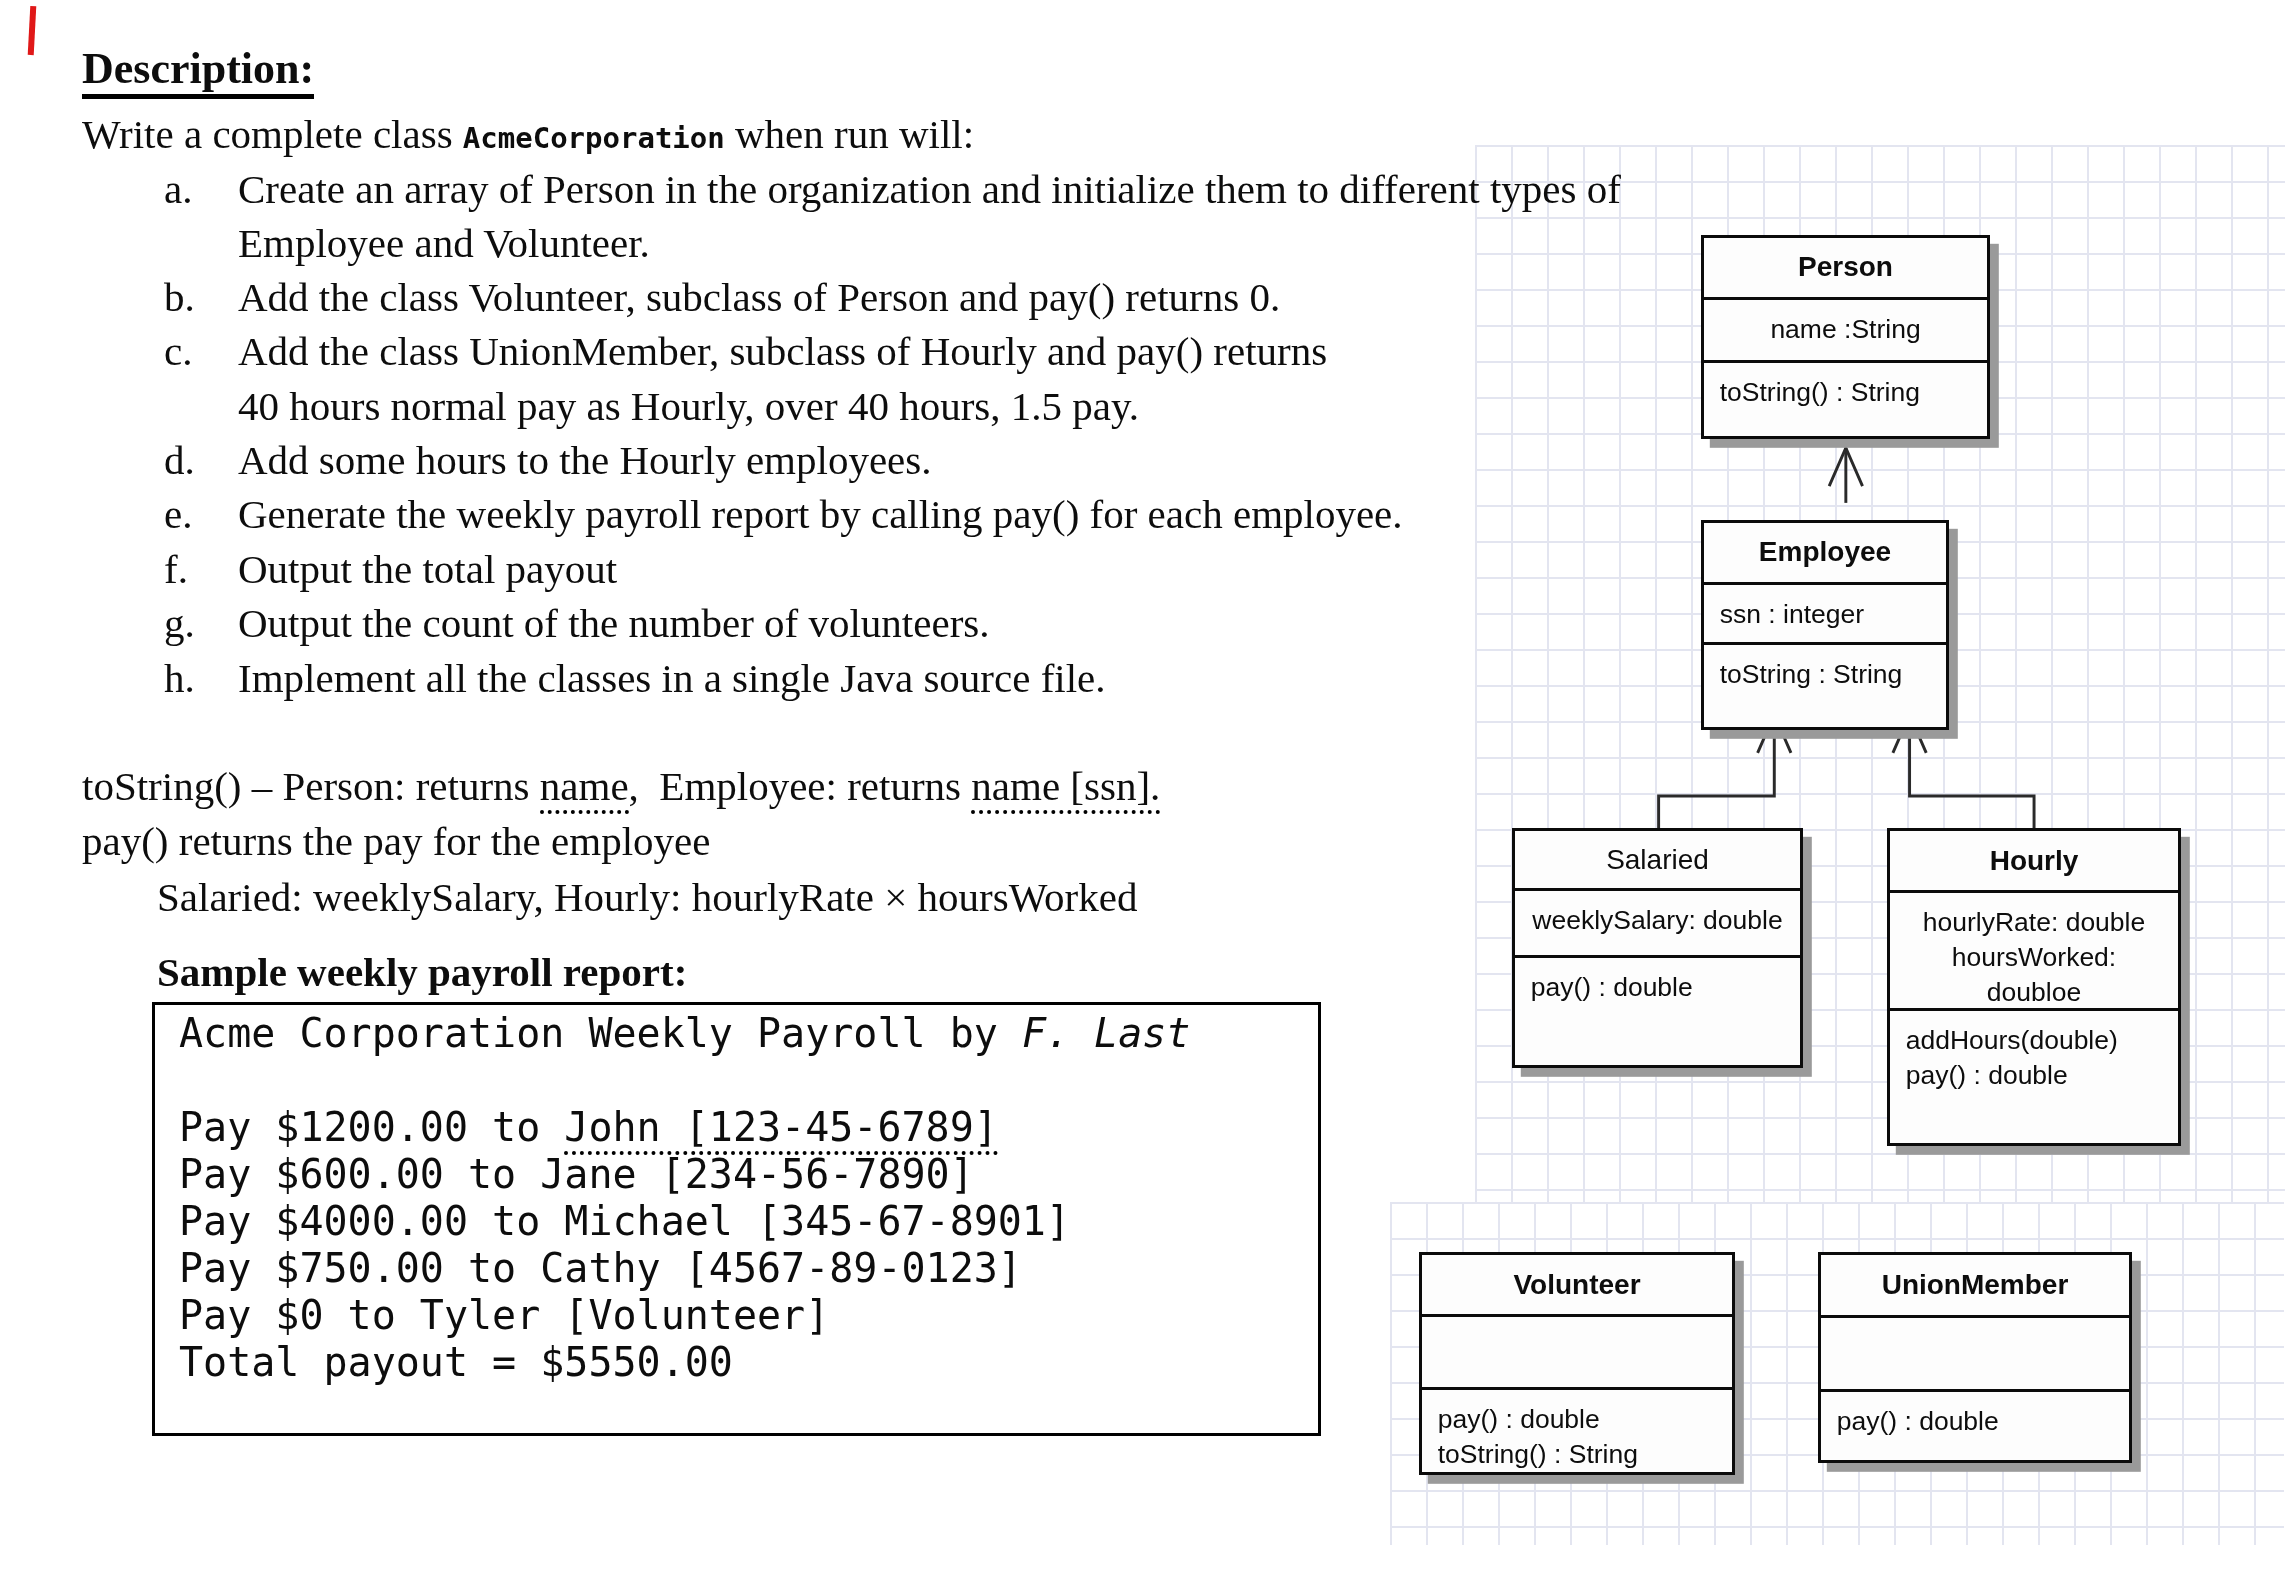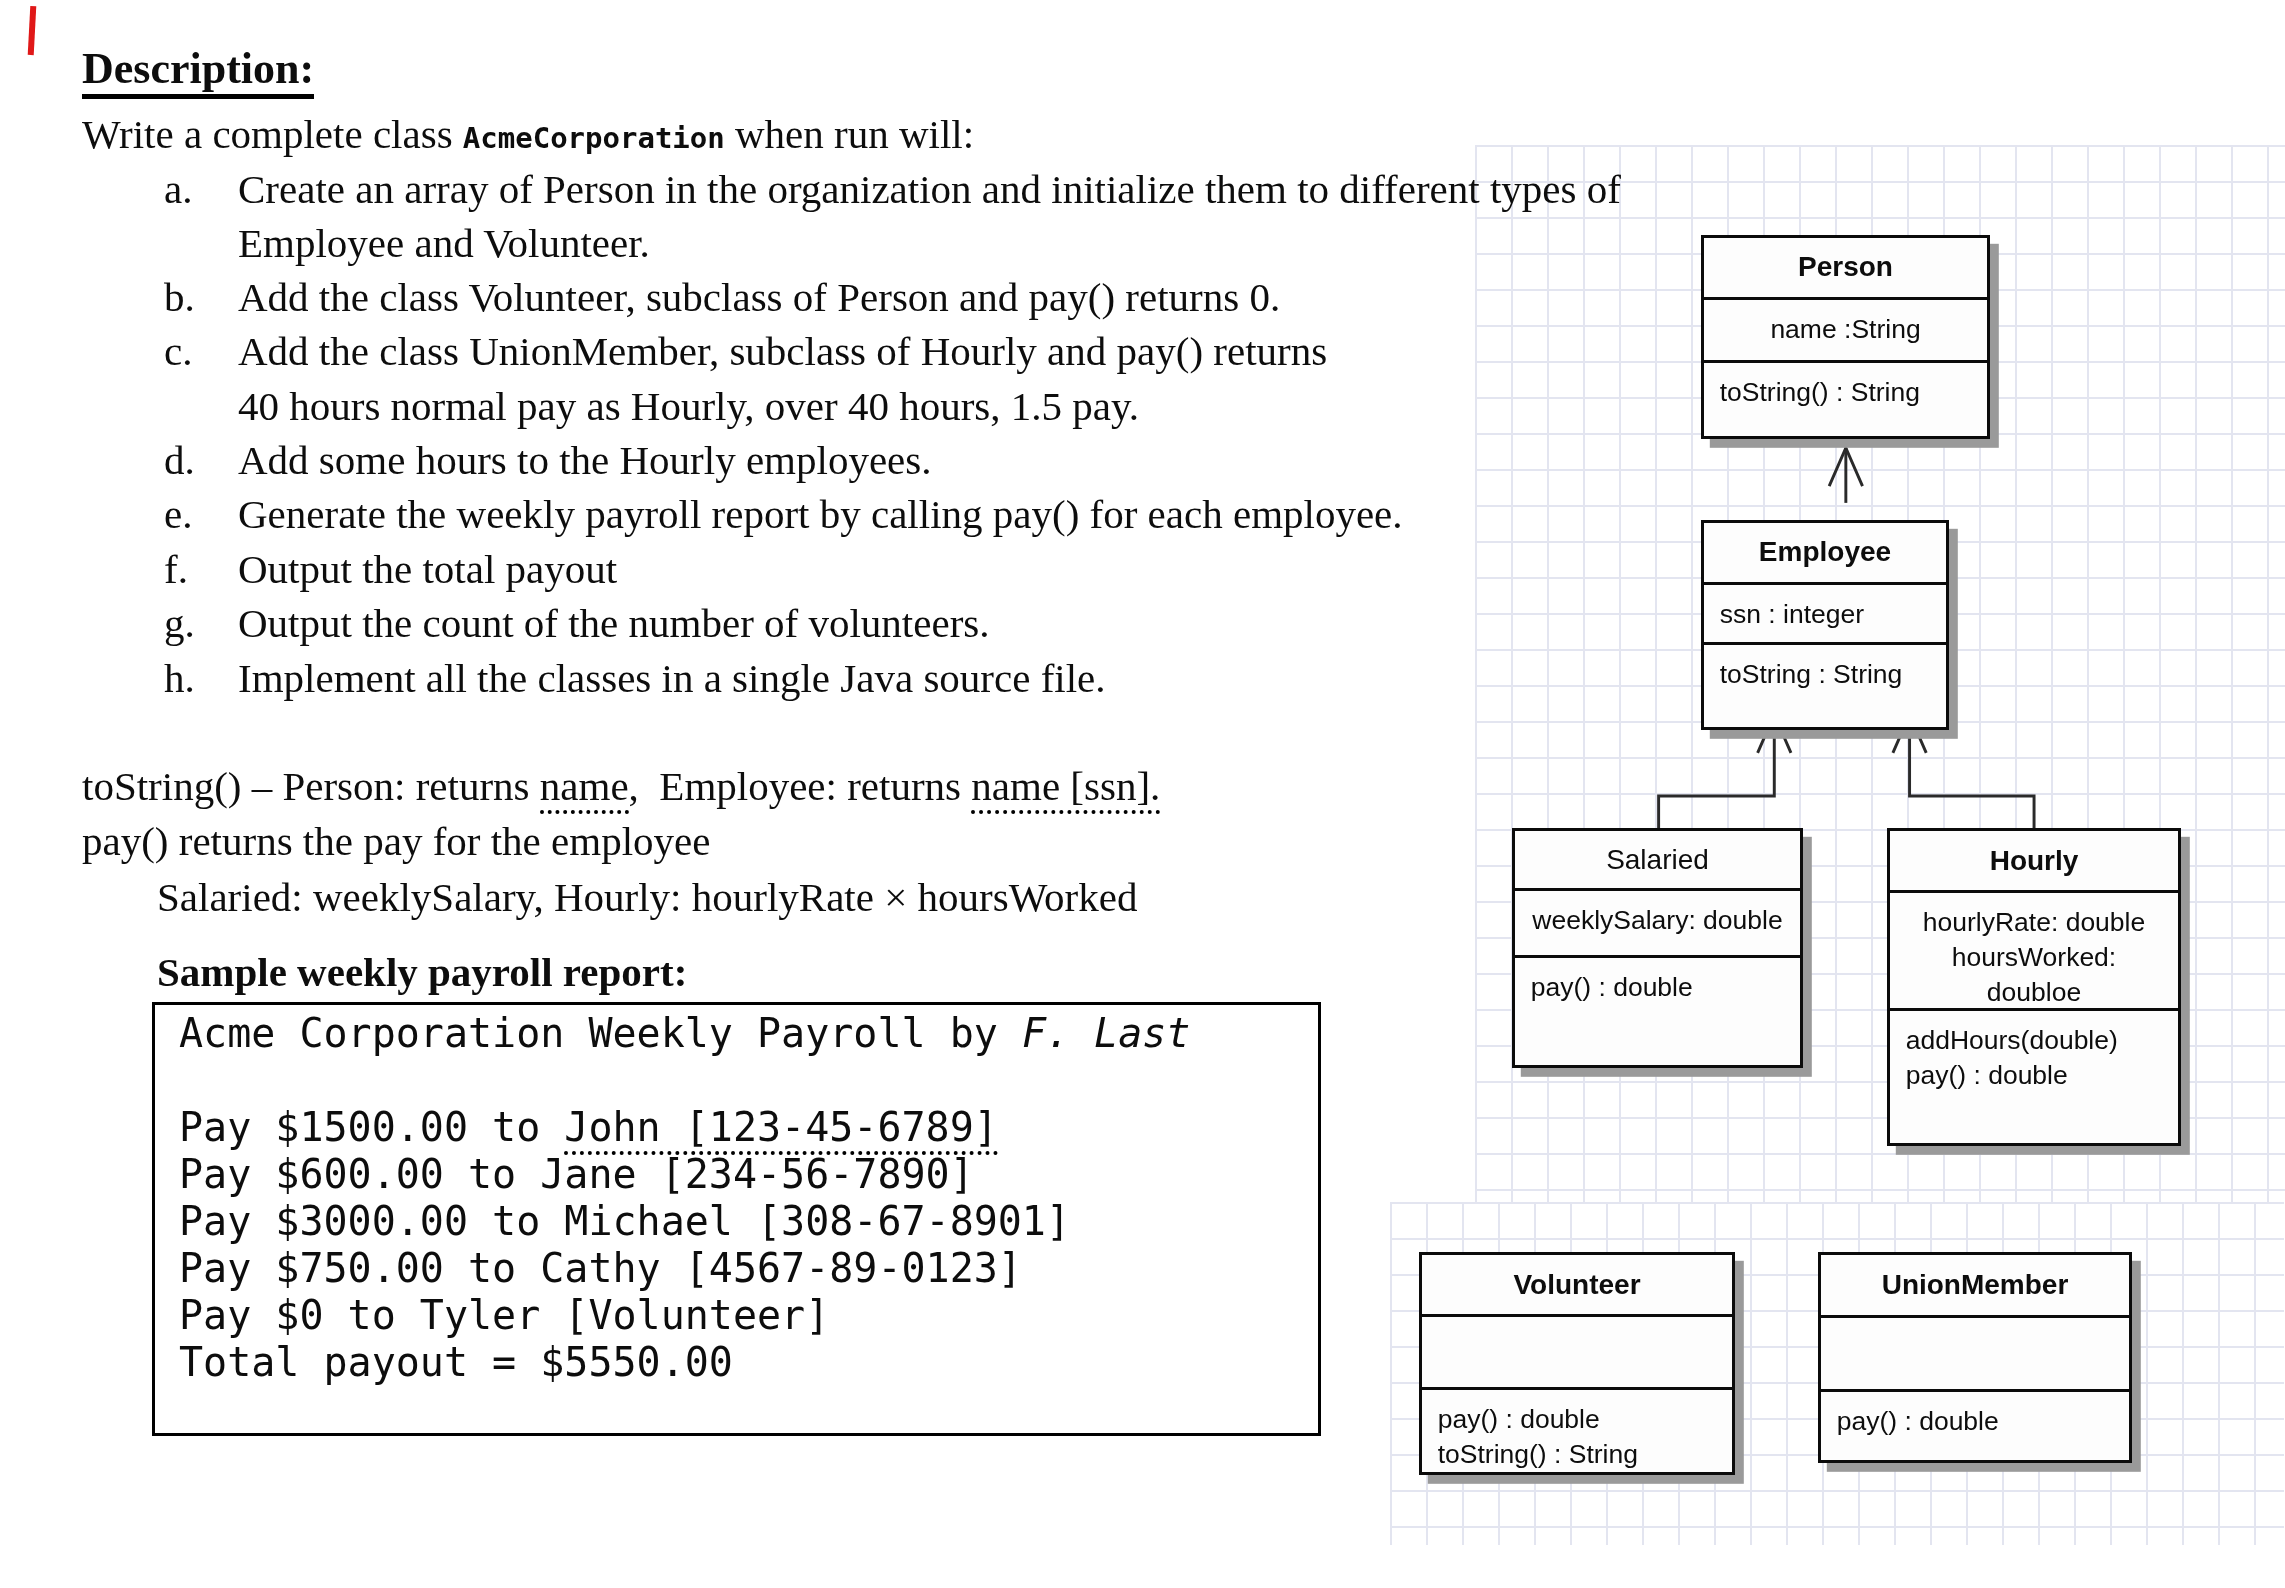--- a/index.html
+++ b/index.html
@@ -98,7 +98,7 @@
 <div class="abs report-lines" id="report-lines">
     <div class="report-line"><span>Acme Corporation Weekly Payroll by </span><span class="it">F. Last</span></div>
     <div class="report-line"></div>
-    <div class="report-line"><span>Pay $1500.00 to </span><span class="dotted-u">John [123-45-6789]</span></div>
+    <div class="report-line"><span>Pay $1200.00 to </span><span class="dotted-u">John [123-45-6789]</span></div>
     <div class="report-line"><span>Pay $600.00 to Jane [234-56-7890]</span></div>
     <div class="report-line"><span>Pay $3000.00 to Michael [308-67-8901]</span></div>
     <div class="report-line"><span>Pay $750.00 to Cathy [4567-89-0123]</span></div>

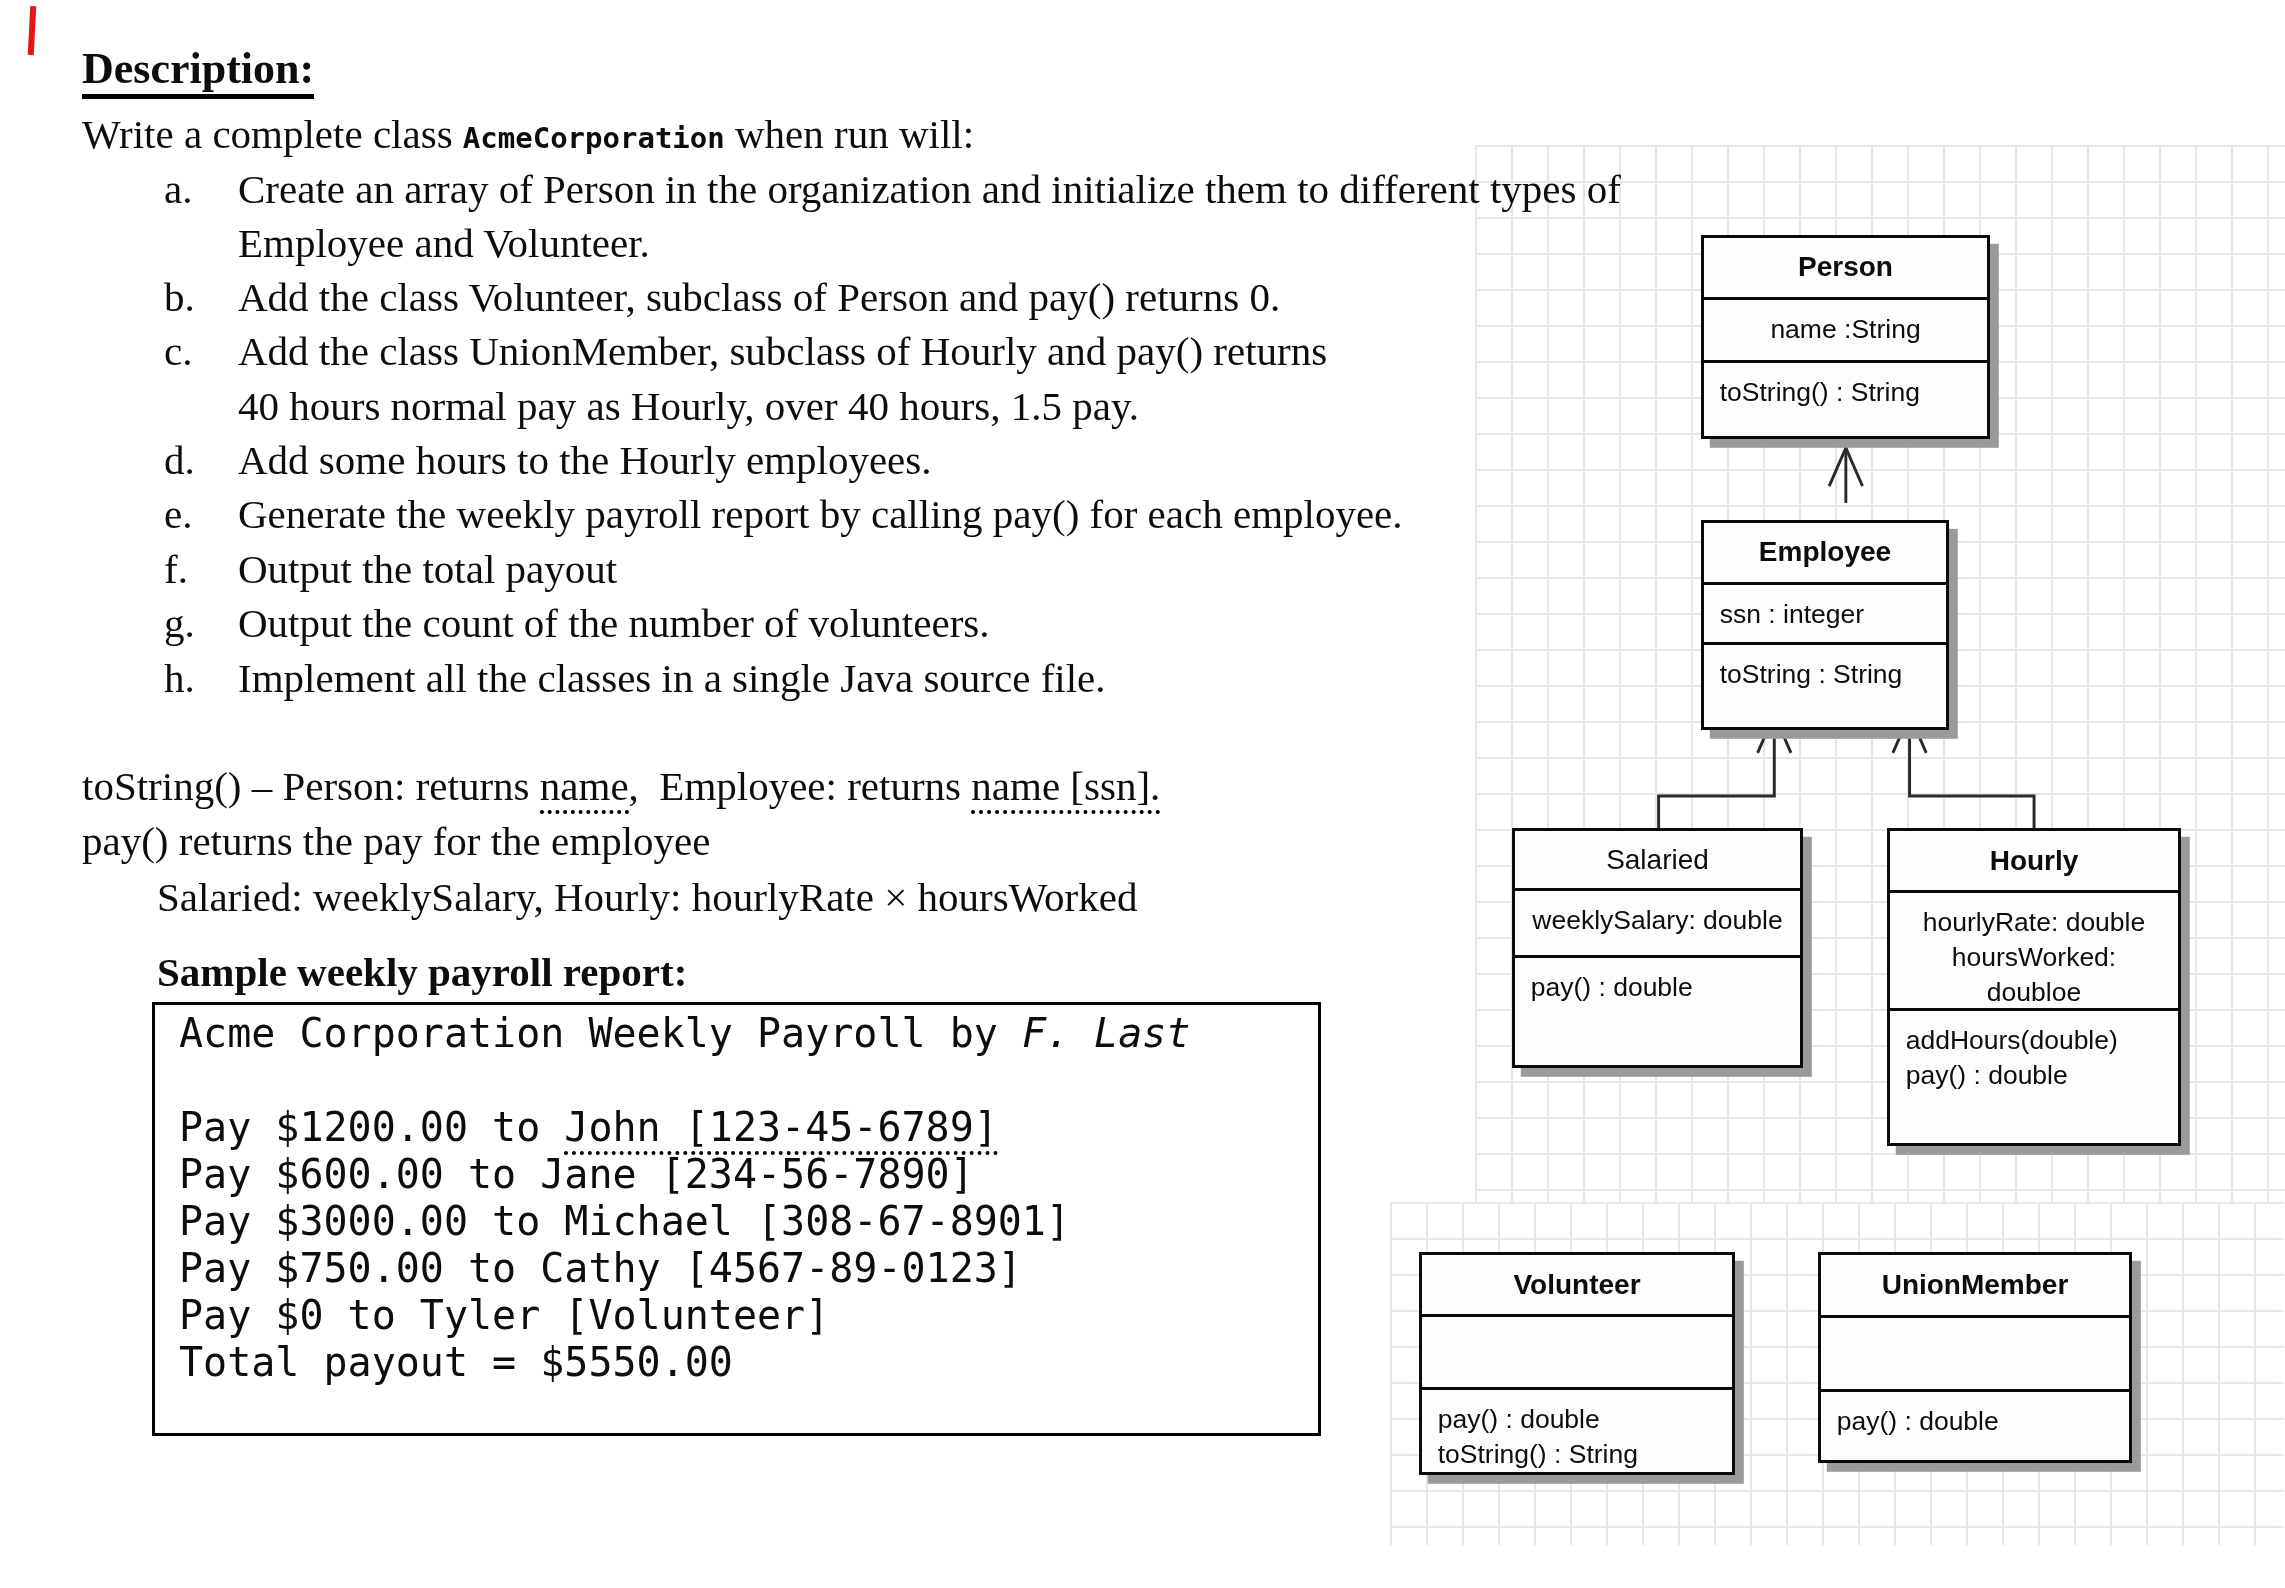--- a/index.html
+++ b/index.html
@@ -100,7 +100,7 @@
     <div class="report-line"></div>
     <div class="report-line"><span>Pay $1200.00 to </span><span class="dotted-u">John [123-45-6789]</span></div>
     <div class="report-line"><span>Pay $600.00 to Jane [234-56-7890]</span></div>
-    <div class="report-line"><span>Pay $3000.00 to Michael [308-67-8901]</span></div>
+    <div class="report-line"><span>Pay $4000.00 to Michael [345-67-8901]</span></div>
     <div class="report-line"><span>Pay $750.00 to Cathy [4567-89-0123]</span></div>
     <div class="report-line"><span>Pay $0 to Tyler [Volunteer]</span></div>
     <div class="report-line"><span>Total payout = $5550.00</span></div>

